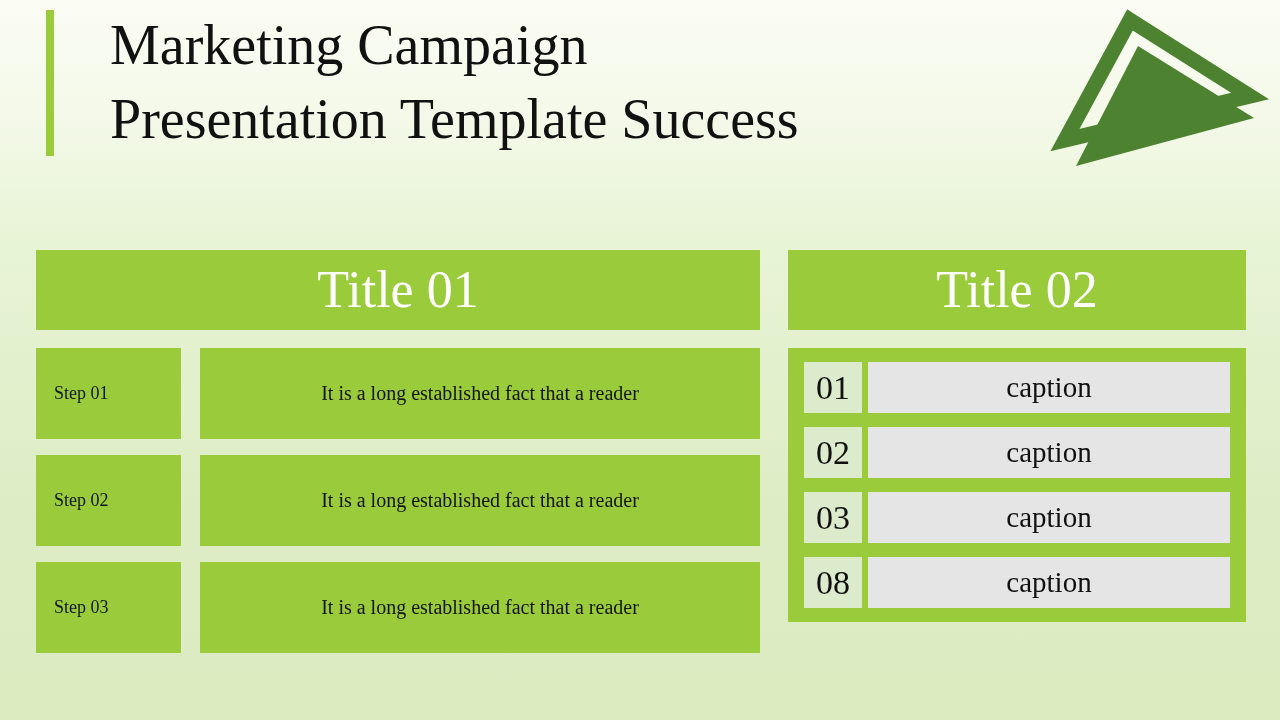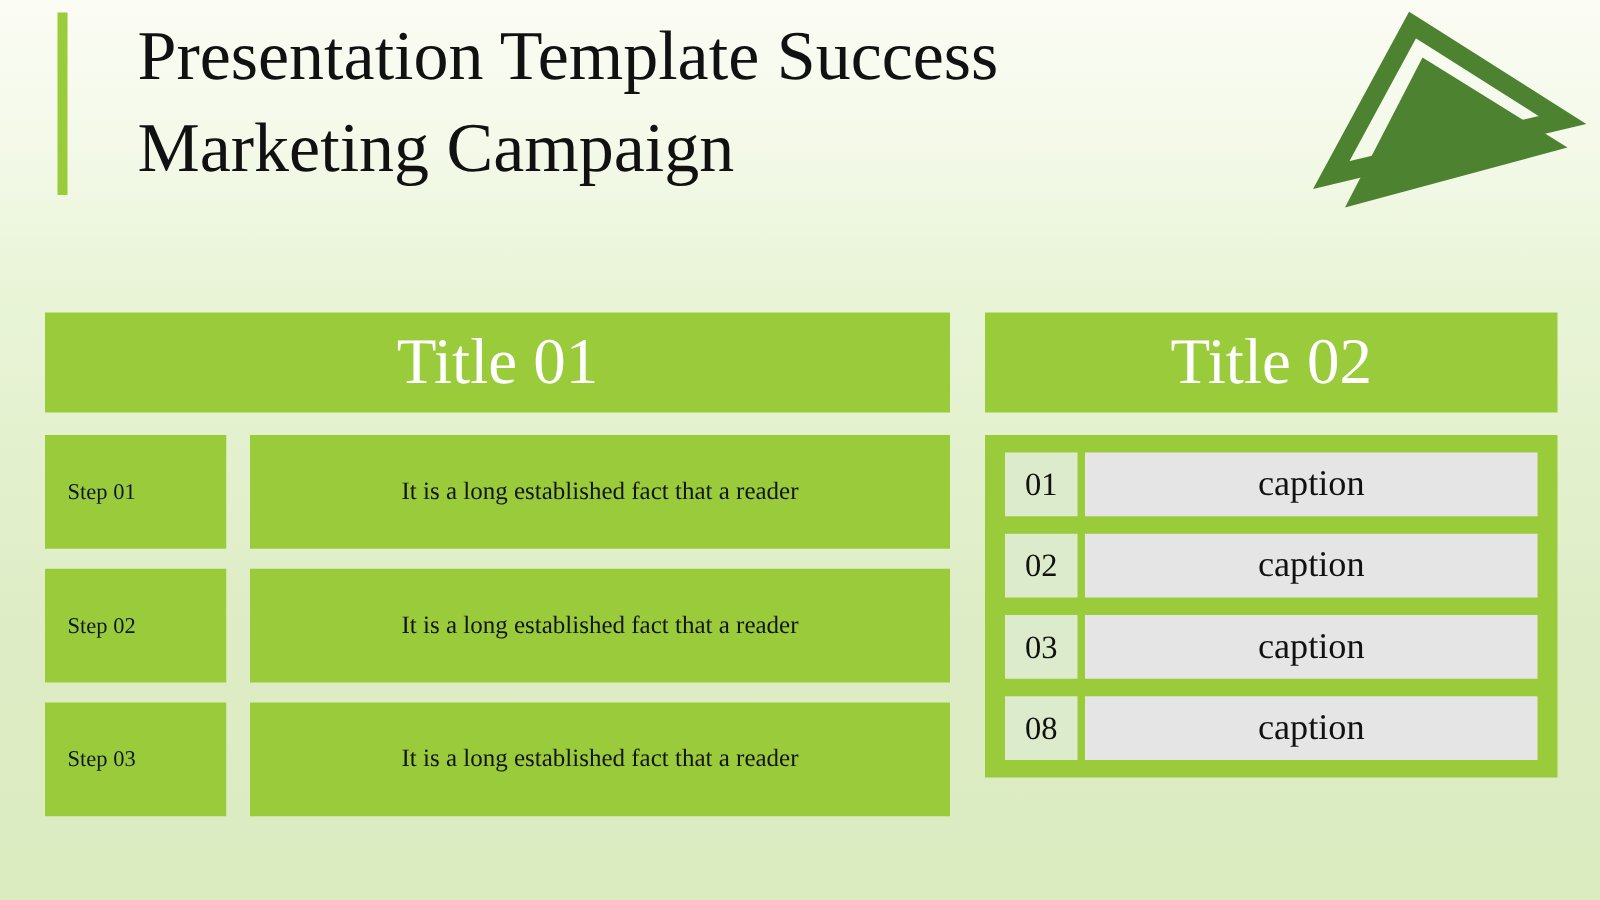--- a/index.html
+++ b/index.html
@@ -170,8 +170,8 @@
   <div class="accent-bar"></div>
 
   <div class="slide-title">
+    <span class="title-line">Marketing Campaign</span>
     <span class="title-line">Presentation Template Success</span>
-    <span class="title-line">Marketing Campaign</span>
   </div>
 
   <div class="logo">

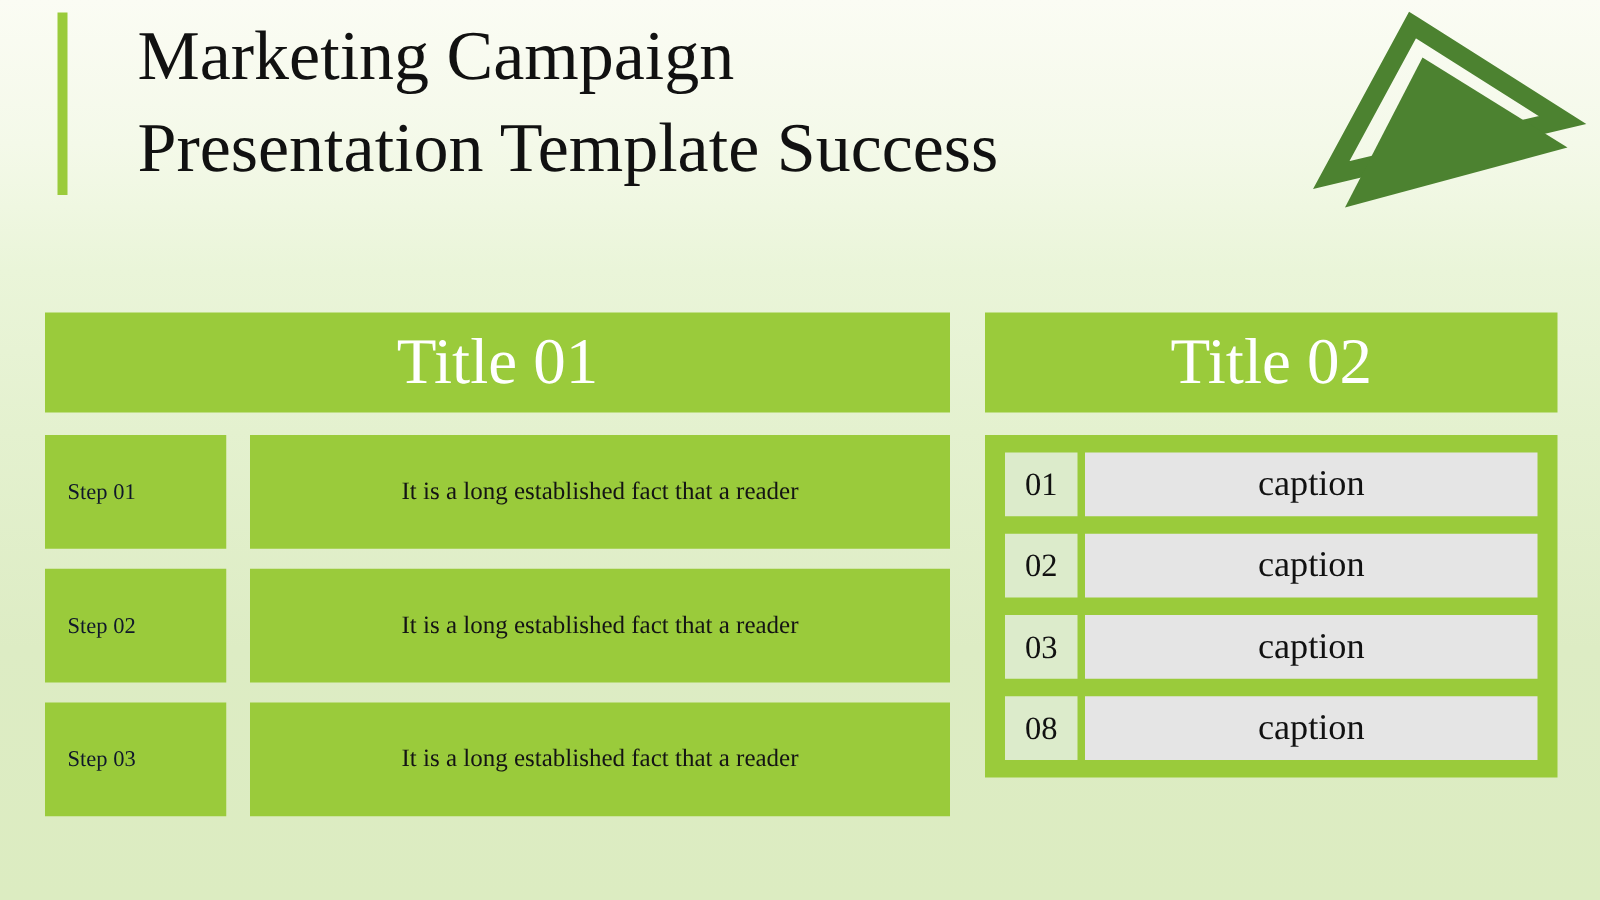--- a/index.html
+++ b/index.html
@@ -146,7 +146,7 @@
     align-items: center;
     justify-content: center;
     color: #111111;
-    font-size: 26px;
+    font-size: 34px;
     flex: none;
   }
 

